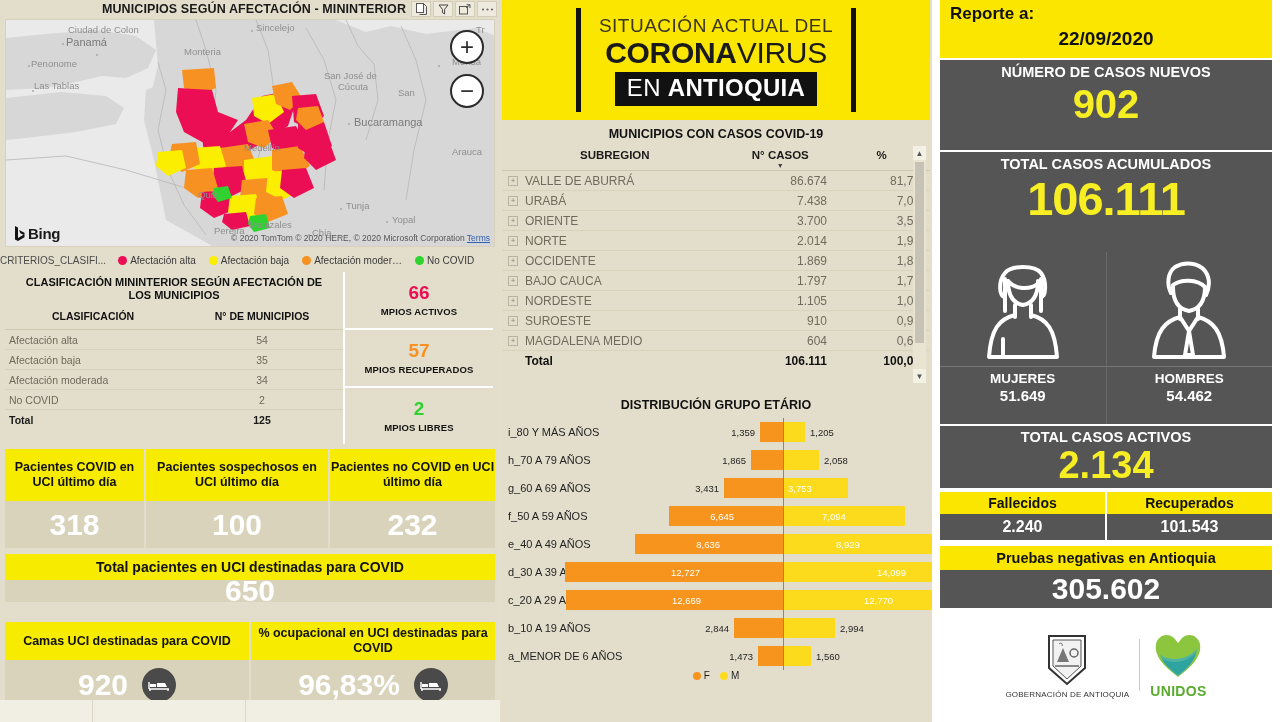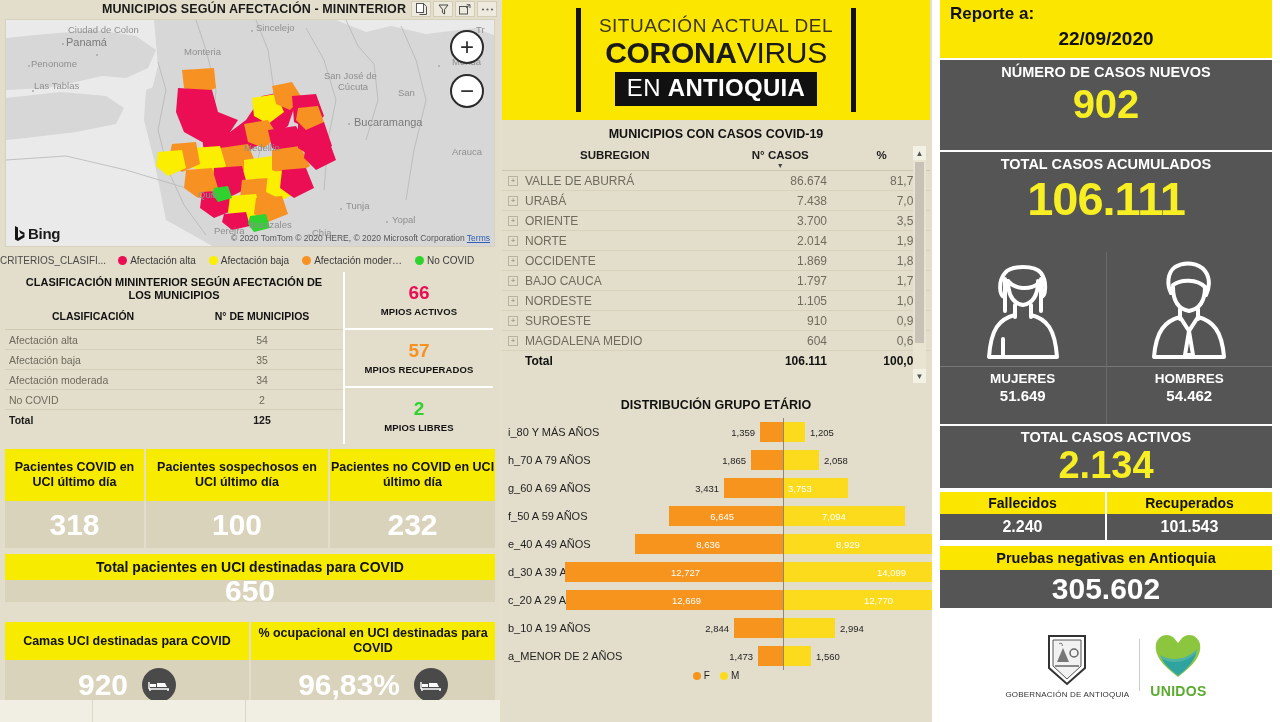--- a/index.html
+++ b/index.html
@@ -635,7 +635,7 @@
       </div>
 
       <div class="pyr-row">
-        <span class="pyr-label">a_MENOR DE 2 AÑOS</span>
+        <span class="pyr-label">a_MENOR DE 6 AÑOS</span>
         <span class="bar-f" style="right:147px;width:25px"></span>
         <span class="pv out" style="right:177px">1,473</span>
         <span class="bar-m" style="left:282px;width:27px"></span>

